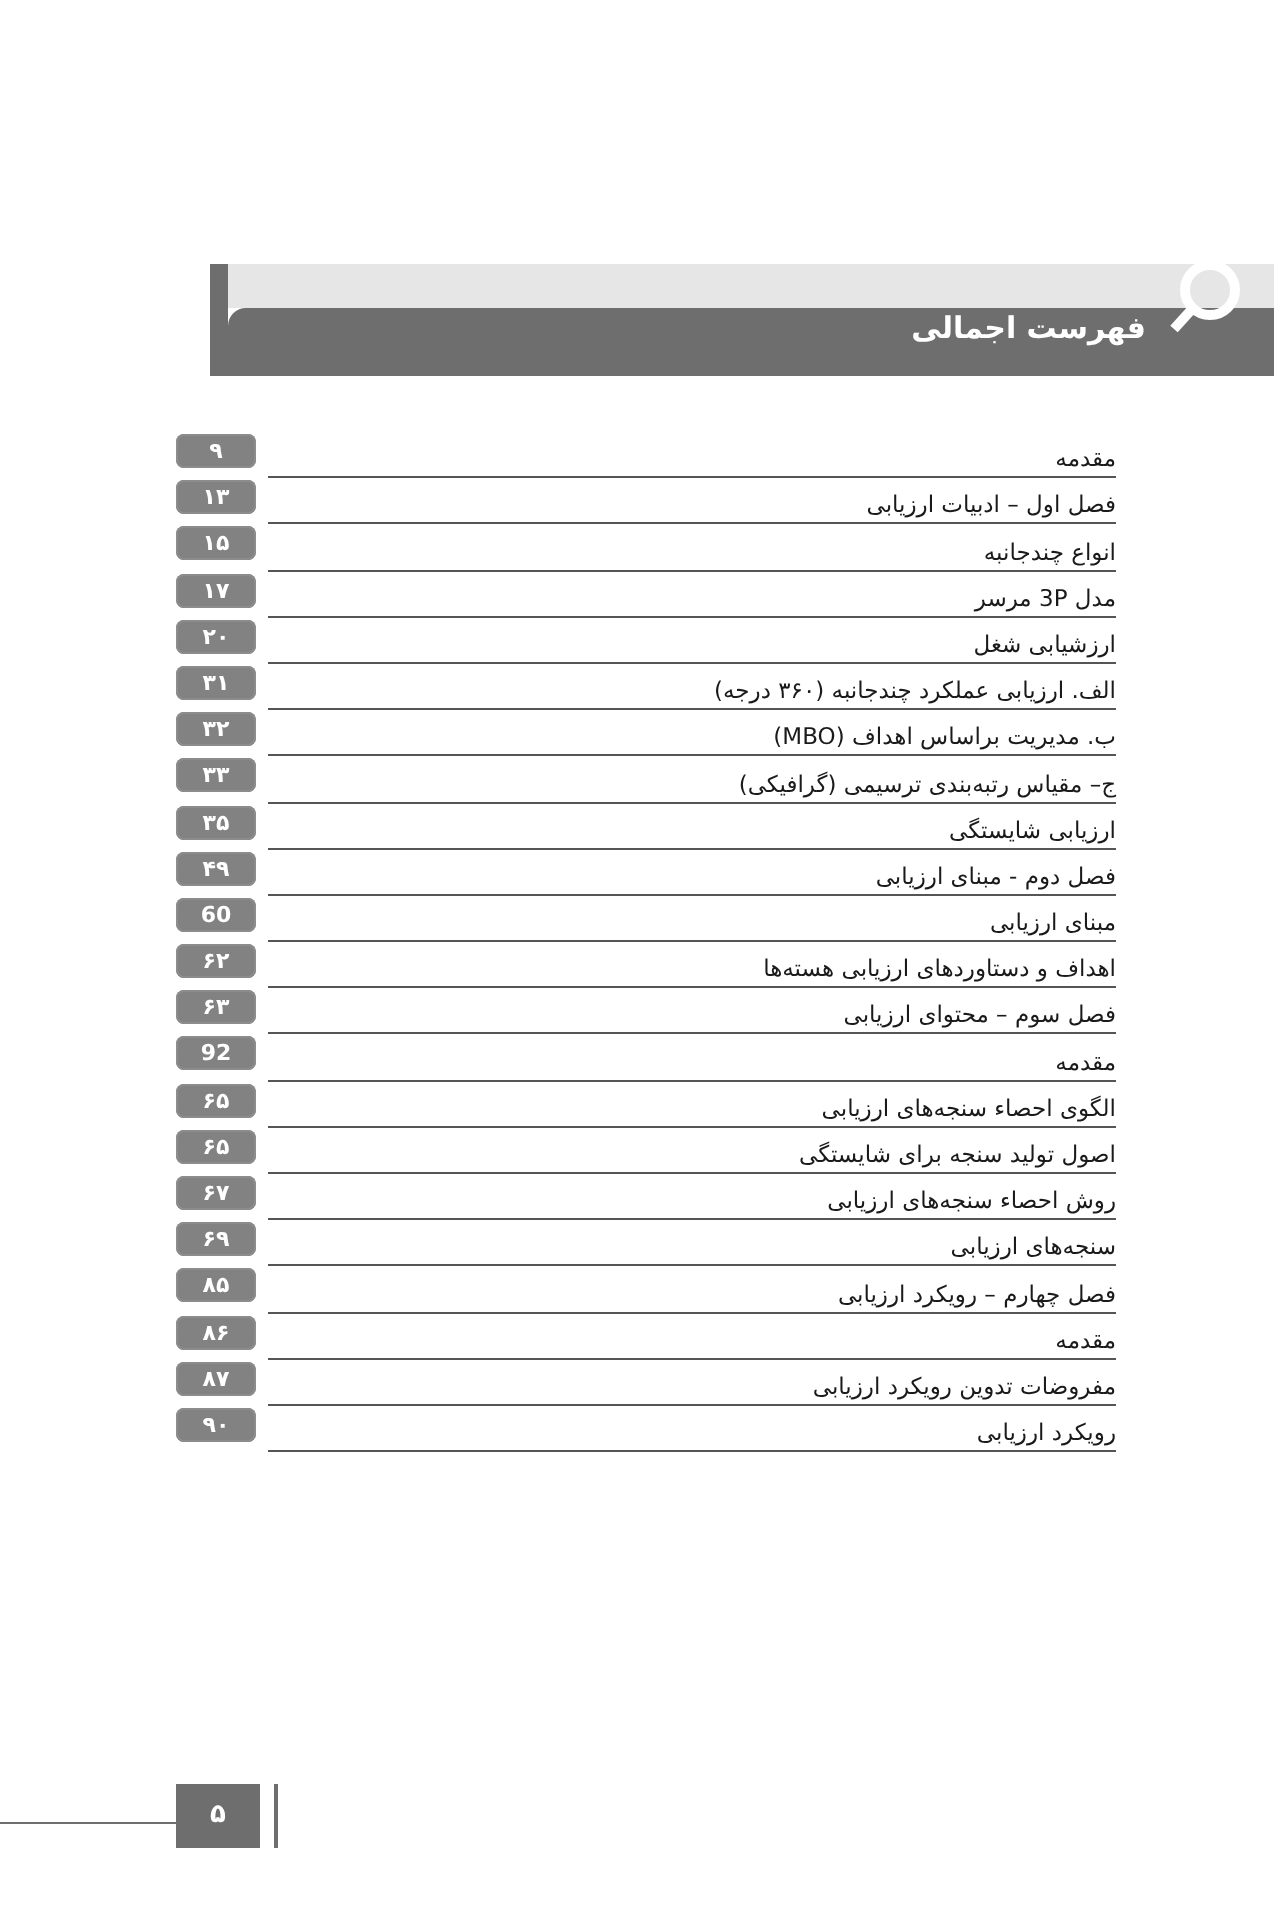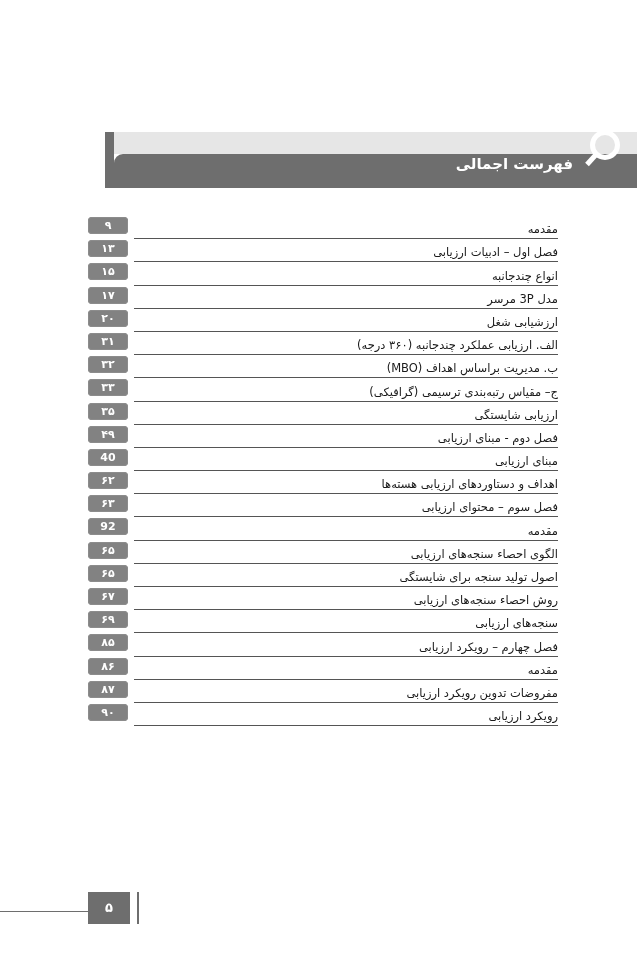--- a/index.html
+++ b/index.html
@@ -245,7 +245,7 @@
     </div>
 
     <div class="toc-row">
-      <div class="toc-badge">40</div>
+      <div class="toc-badge">60</div>
       <div class="toc-label">مبنای ارزیابی</div>
       <div class="toc-line"></div>
     </div>

